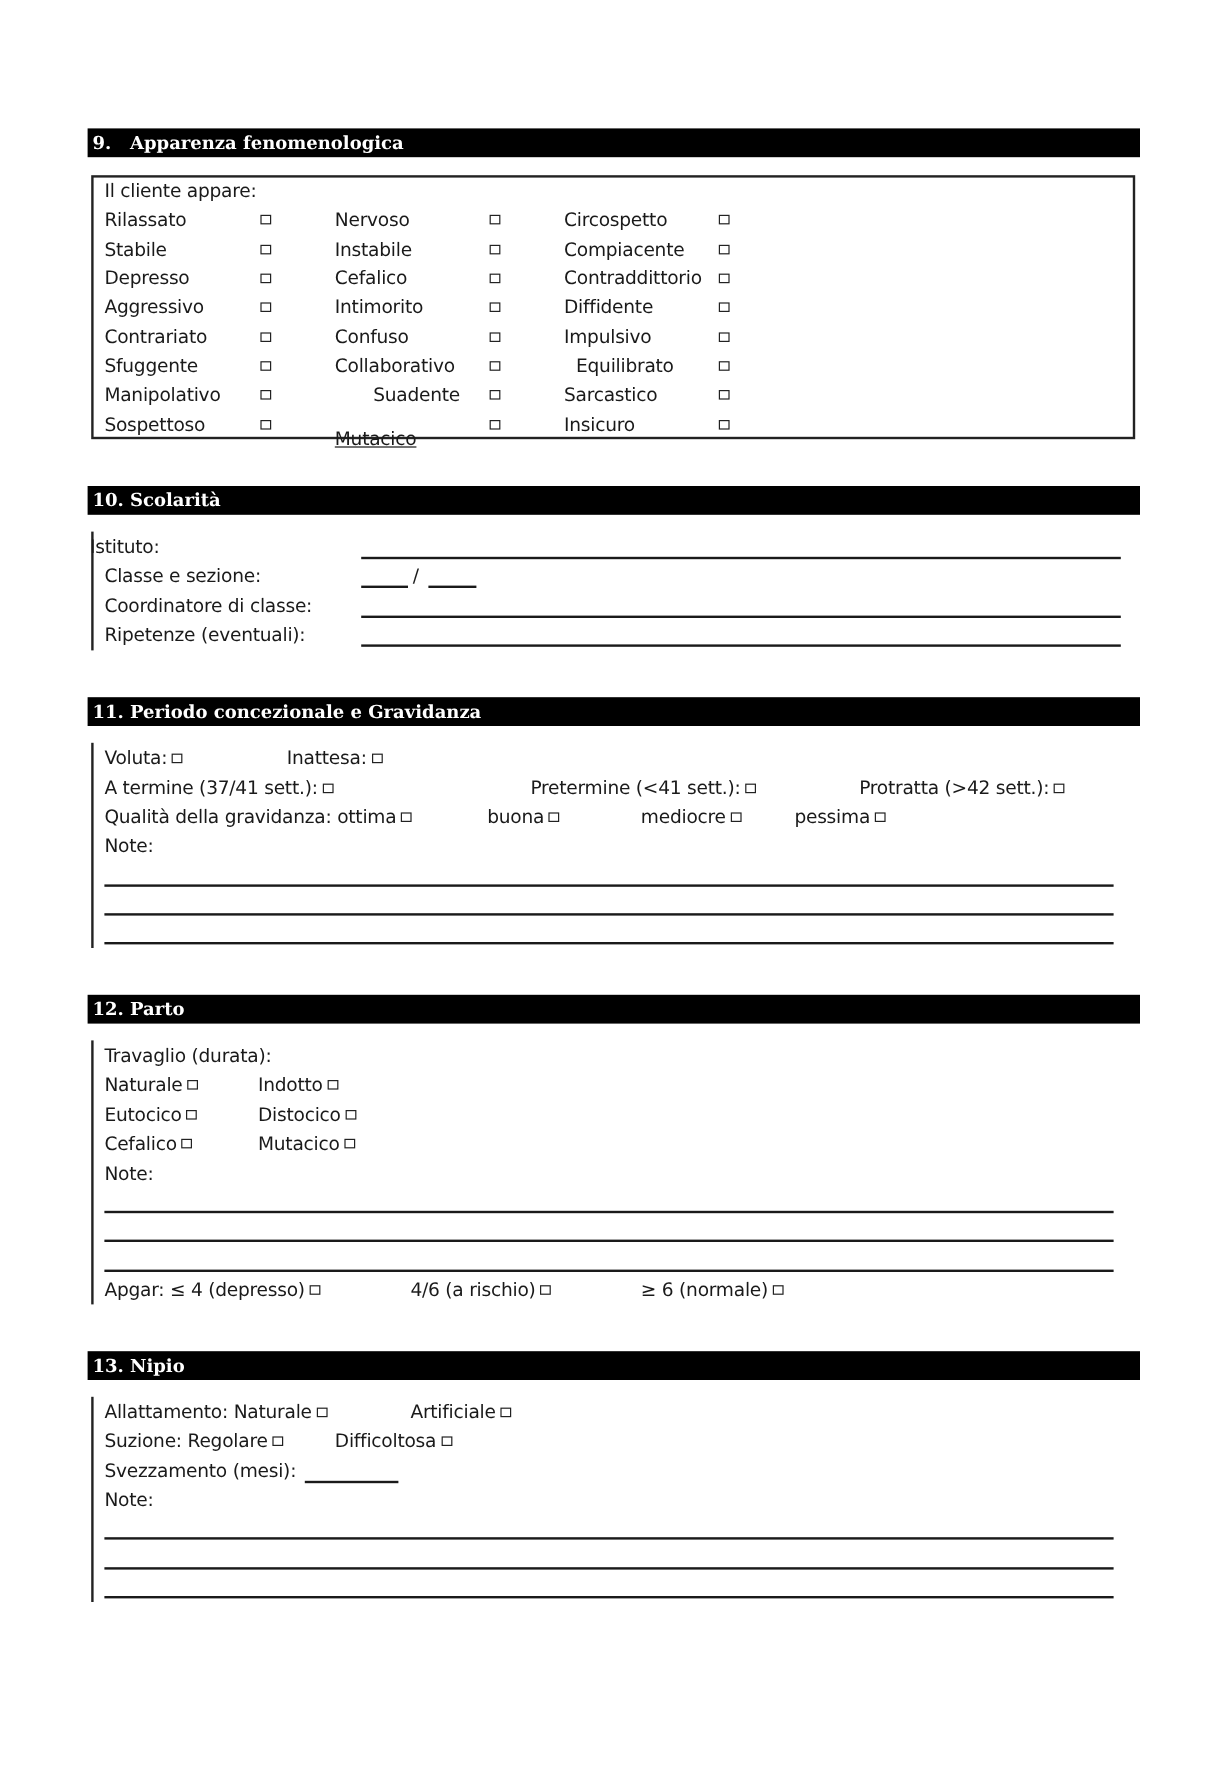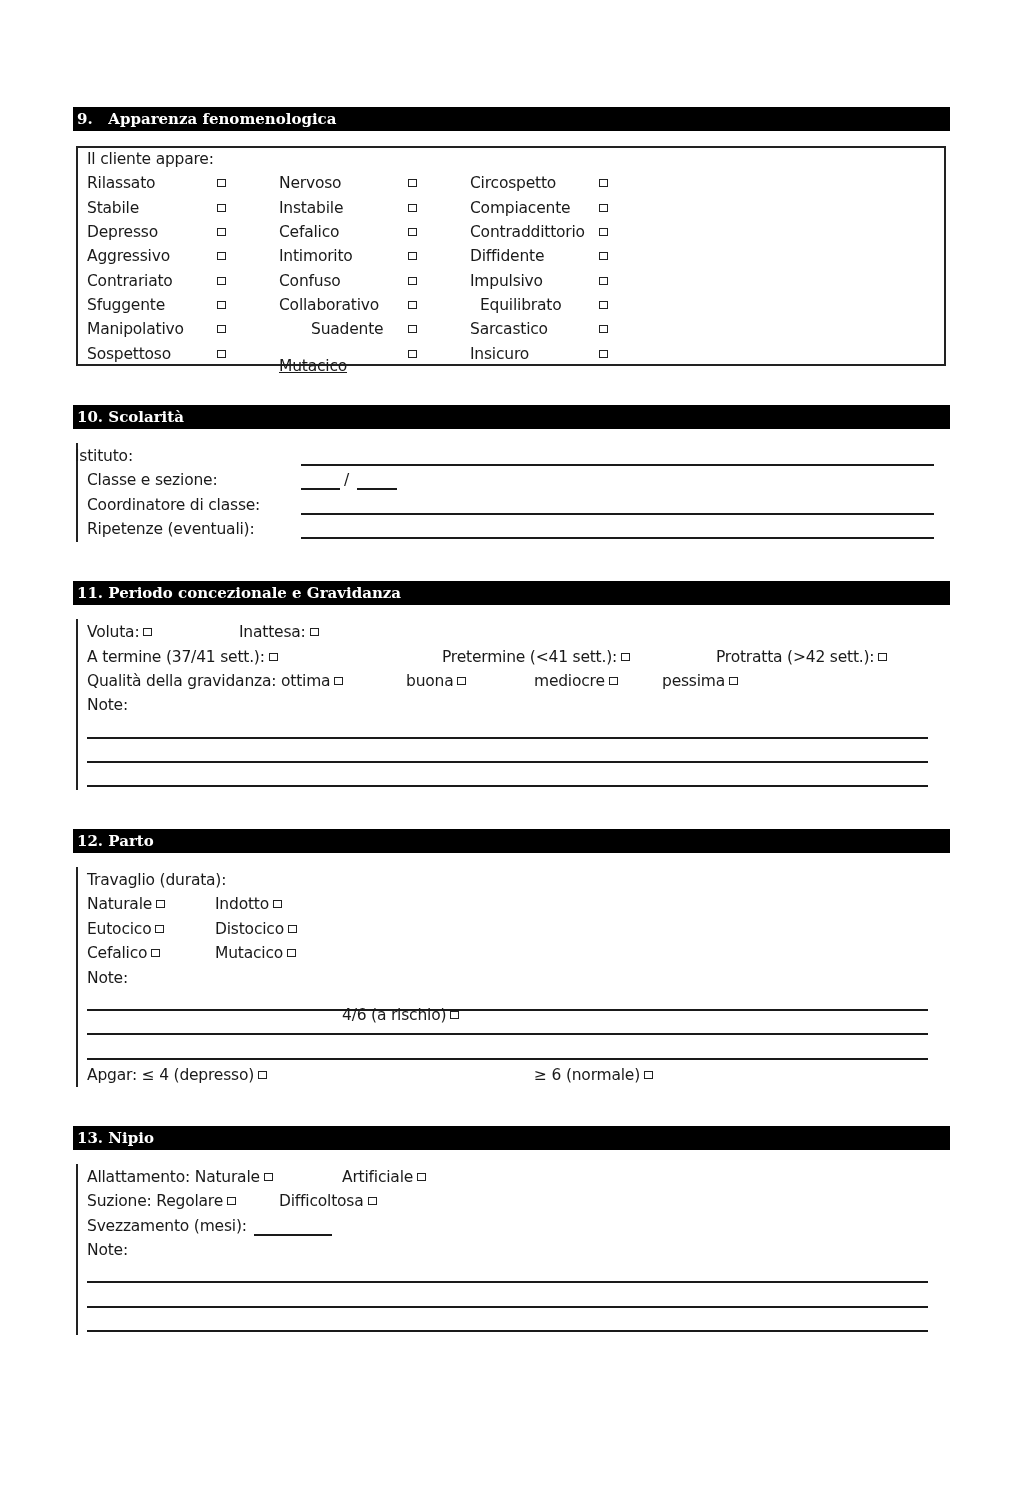--- a/index.html
+++ b/index.html
@@ -130,7 +130,7 @@
 <div class="line" style="left:87px; top:1058px; width:841px;"></div>
 
 <div class="txt" style="left:87px; top:1065px;"><span>Apgar: ≤ 4 (depresso)</span><span class="cb"></span></div>
-<div class="txt" style="left:342px; top:1005px;"><span>4/6 (a rischio)</span><span class="cb"></span></div>
+<div class="txt" style="left:342px; top:1065px;"><span>4/6 (a rischio)</span><span class="cb"></span></div>
 <div class="txt" style="left:534px; top:1065px;"><span>≥ 6 (normale)</span><span class="cb"></span></div>
 
 <div class="hdr" style="top:1126px;">13. Nipio</div>

